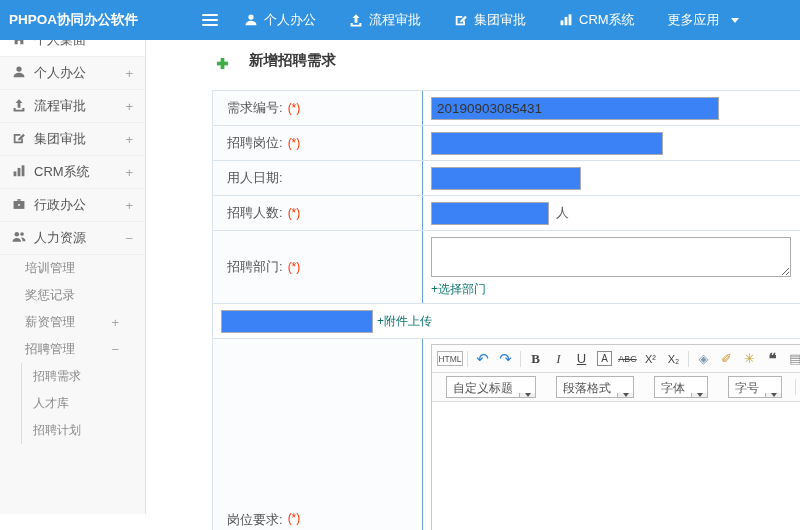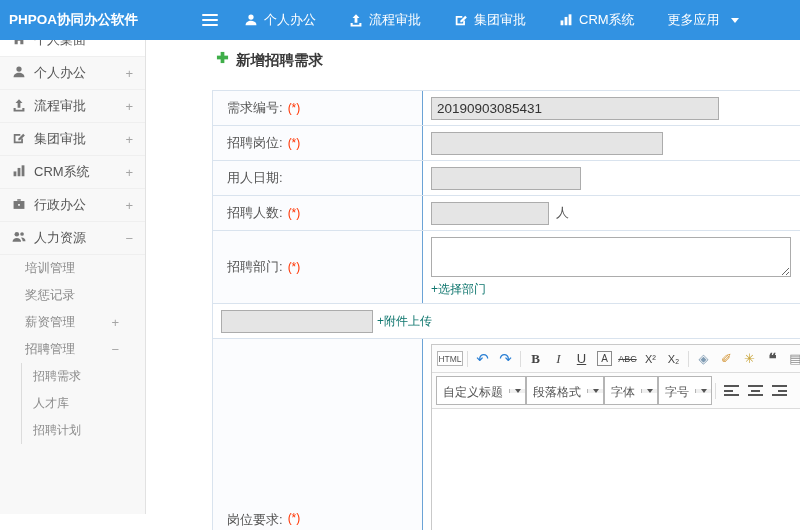--- a/index.html
+++ b/index.html
@@ -37,8 +37,8 @@
     color:#8a8a8a; font-size:12px; cursor:pointer; }
 
   
-  .page-title { position:absolute; left:216px; top:51px; display:flex; align-items:flex-start;
-    gap:7px; z-index:2; }
+  .page-title { position:absolute; left:216px; top:51px; display:flex; align-items:flex-end;
+    gap:20px; z-index:2; }
   .plus-icon svg { display:block; }
   .page-title .txt { font-size:14.5px; font-weight:bold; color:#3a3a3a; }
 

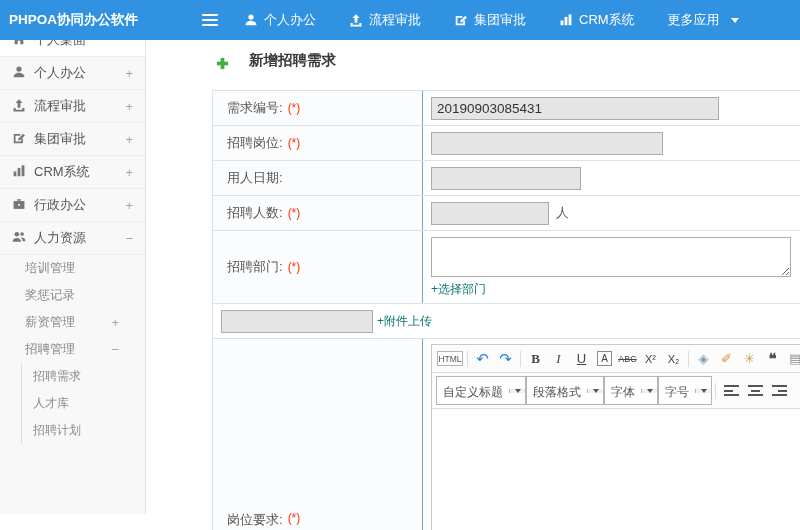--- a/index.html
+++ b/index.html
@@ -55,7 +55,7 @@
   .h66 { min-height:66px; }
   .hbig { min-height:450px; }
   .flabel.top { align-items:flex-start; padding-top:172px; }
-  .inp { border:1px solid #acacac; height:23px; padding:0 5px; background:#e5e5e5;
+  .inp { border:1px solid #acacac; height:23px; padding:0 5px; background:#3b82f6;
     font-family:"Liberation Sans",sans-serif; font-size:13.5px; color:#333; }
   .w288 { width:288px; } .w232 { width:232px; } .w150 { width:150px; }
   .w118 { width:118px; } .w152 { width:152px; }

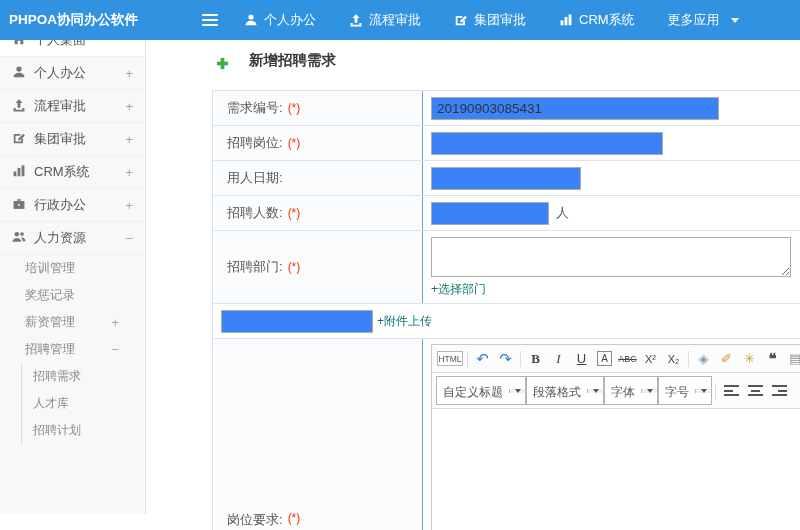--- a/index.html
+++ b/index.html
@@ -89,8 +89,8 @@
   .c-paste { color:#8a8a8a; font-size:13px; }
   .sep { width:1px; height:16px; background:#ddd; margin:0 3px; flex:0 0 1px; }
 
-  .sel { display:inline-flex; align-items:center; border:1px solid #b5b5b5; background:#fff;
-    height:29px; margin:0 0; font-size:12px; color:#555; cursor:pointer; }
+  .sel { display:inline-flex; align-items:flex-end; border:1px solid #b5b5b5; background:#fff;
+    height:22px; margin:0 10px; font-size:12px; color:#555; cursor:pointer; }
   .sel .txt { padding:3px 6px 0 6px; white-space:nowrap; }
   .sel .arrow { width:16px; border-left:1px solid #b5b5b5; background:#f0f0f0;
     display:flex; align-items:center; justify-content:center; }

